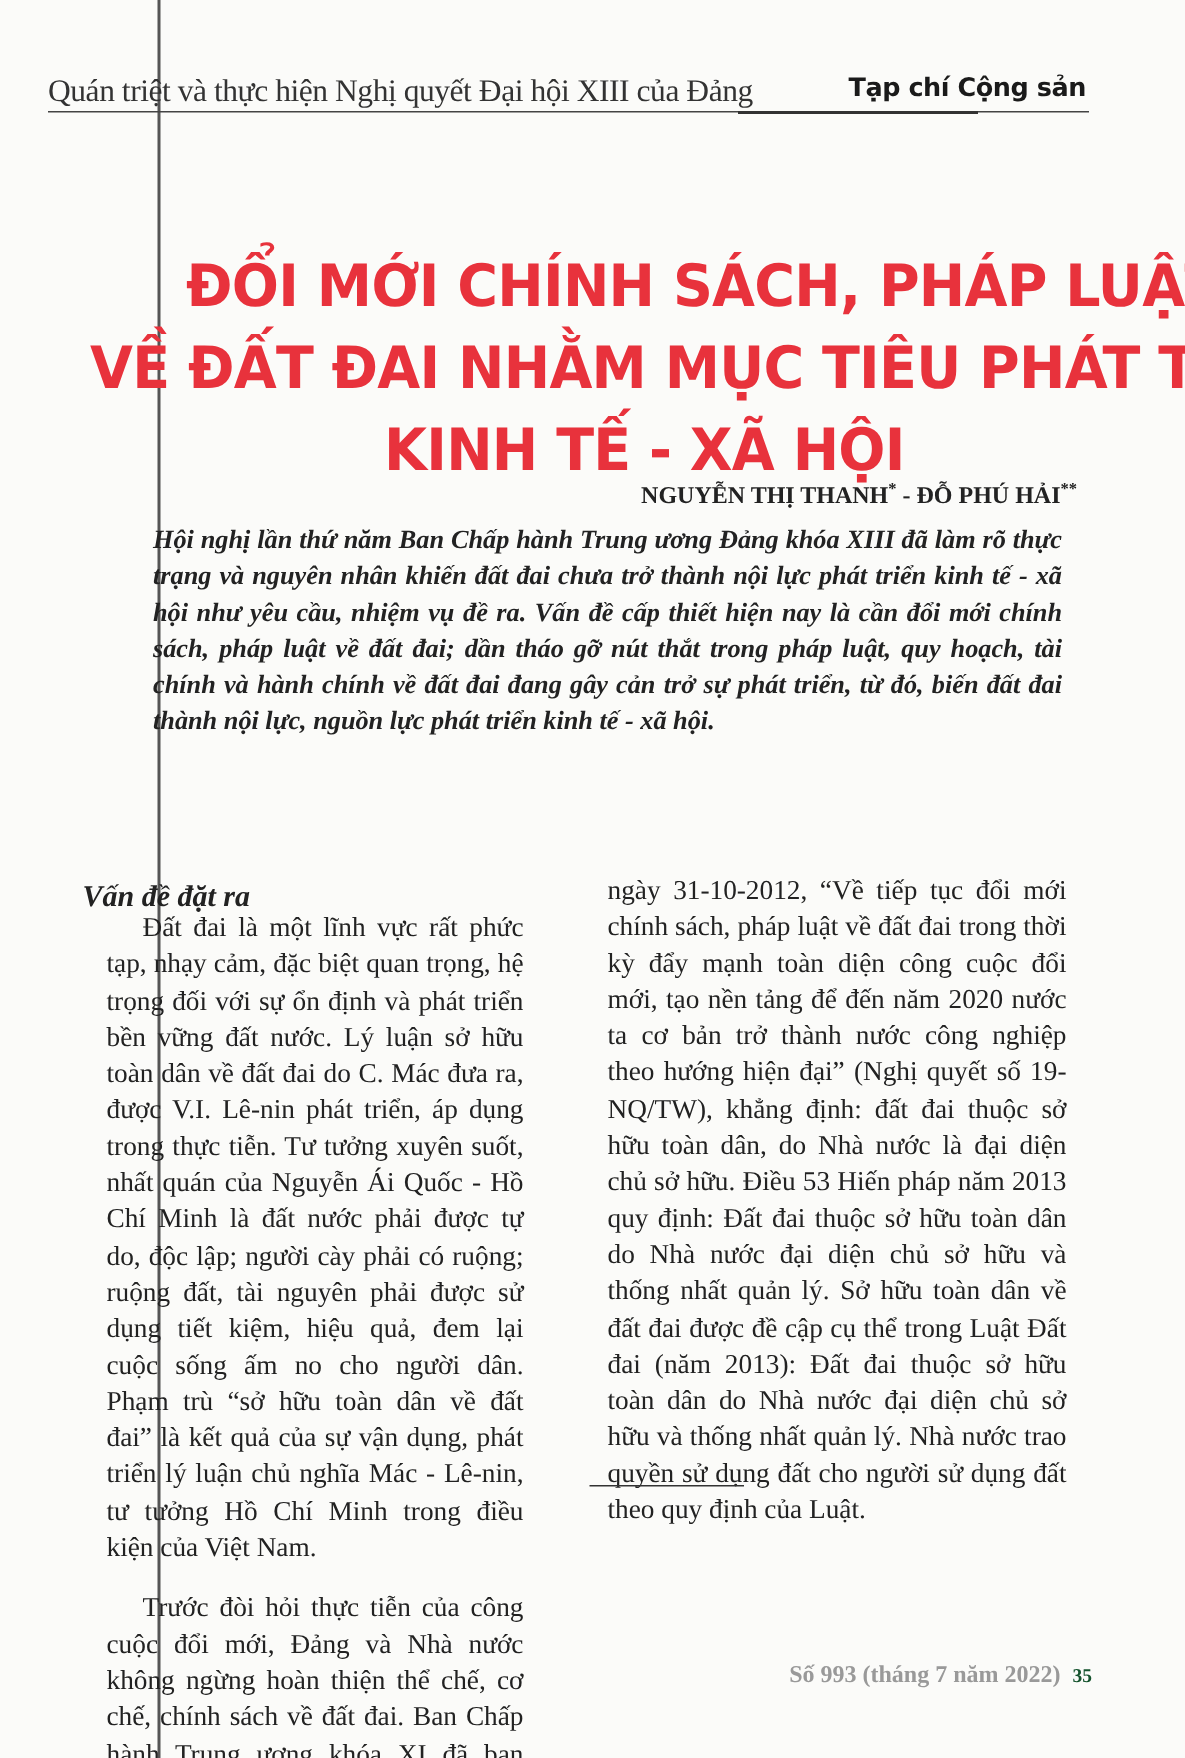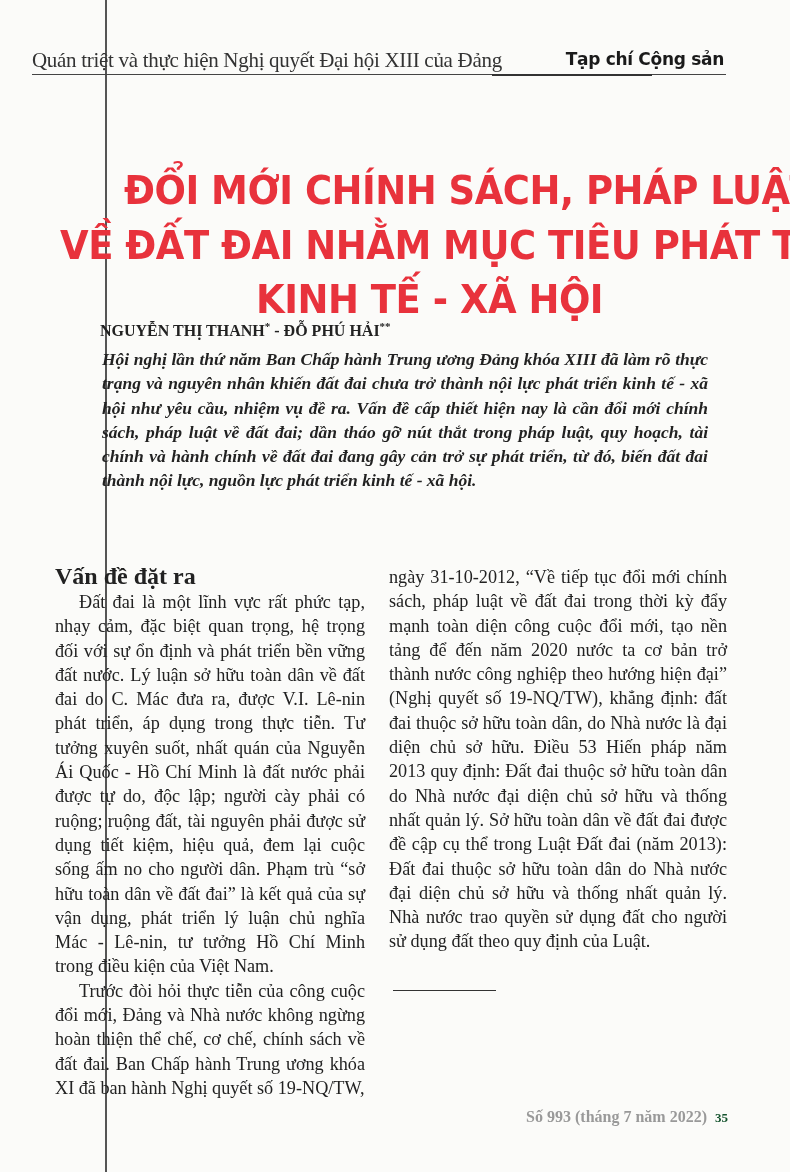--- a/index.html
+++ b/index.html
@@ -42,7 +42,7 @@
   .title .l3 { padding-left: 196px; }
   .authors {
     position: absolute; left: 100px; top: 320px; width: 618px;
-    text-align: left; font-weight: bold; font-size: 16px; color: #222;
+    text-align: right; font-weight: bold; font-size: 16px; color: #222;
   }
   .authors sup { font-size: 11px; }
   .abstract {

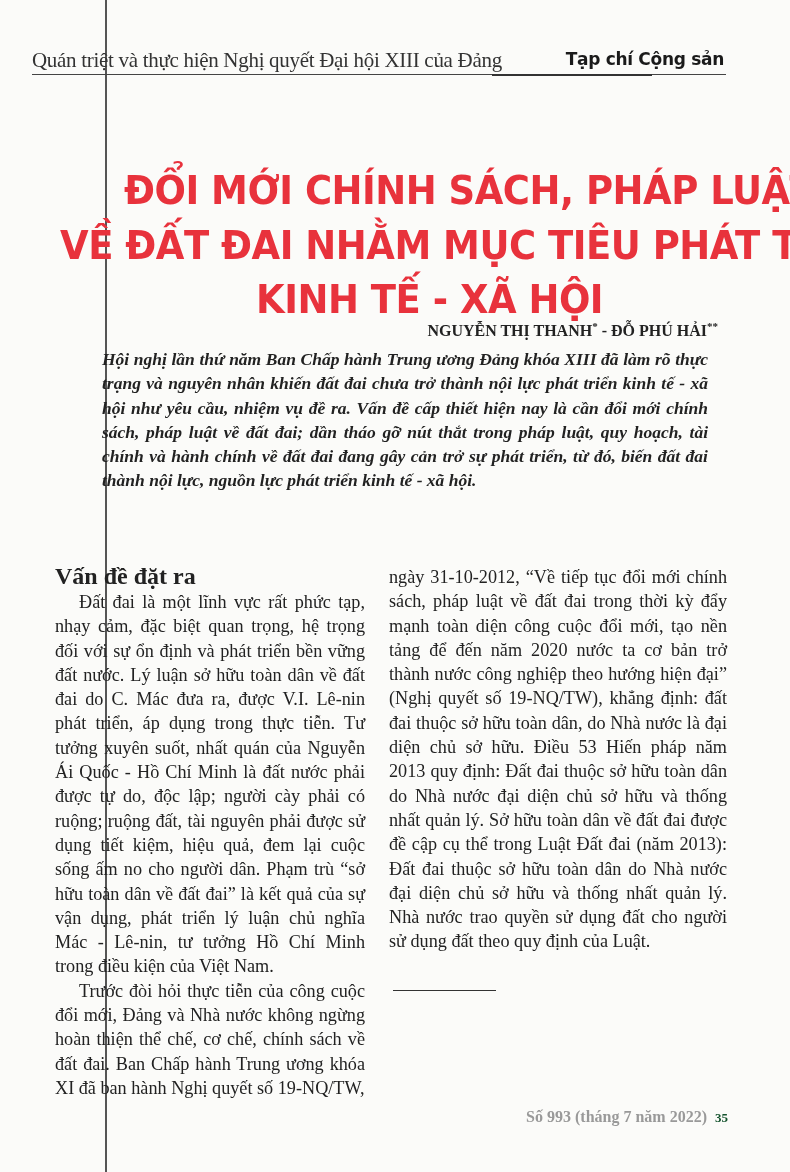--- a/index.html
+++ b/index.html
@@ -58,7 +58,7 @@
   .col2 { left: 389px; top: 565px; width: 338px; }
   .col2 p { text-indent: 0; }
   .section-heading {
-    position: absolute; left: 55px; top: 563px; font-weight: bold; font-size: 24px; color: #222;
+    position: absolute; left: 55px; top: 587px; font-weight: bold; font-size: 20px; color: #222; font-style: italic;
   }
   .fn-rule { position: absolute; left: 393px; top: 990px; width: 103px; height: 1px; background: #333; }
   .footnotes {

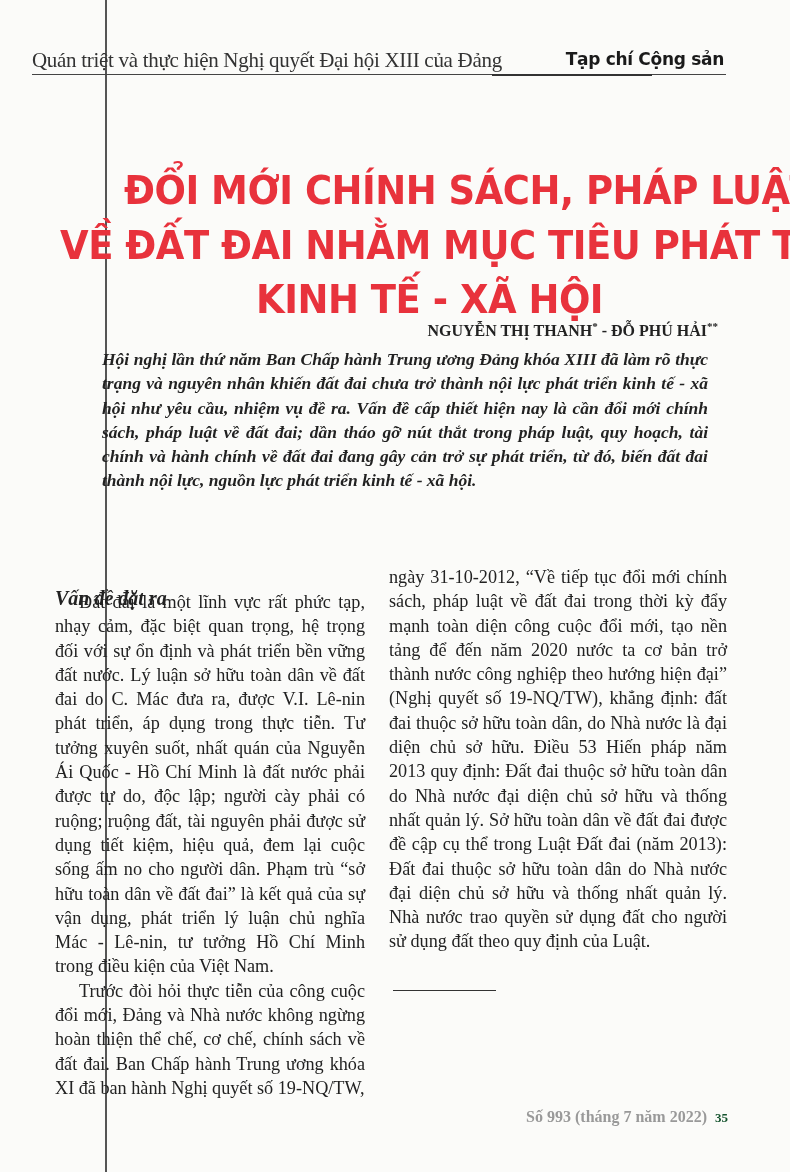--- a/index.html
+++ b/index.html
@@ -53,7 +53,7 @@
   .col {
     position: absolute; font-size: 18.2px; line-height: 24.3px; text-align: justify; color: #222;
   }
-  .col p { margin: 0; text-indent: 24px; }
+  .col p { margin: 16px; text-indent: 24px; }
   .col1 { left: 55px; top: 590px; width: 310px; }
   .col2 { left: 389px; top: 565px; width: 338px; }
   .col2 p { text-indent: 0; }

